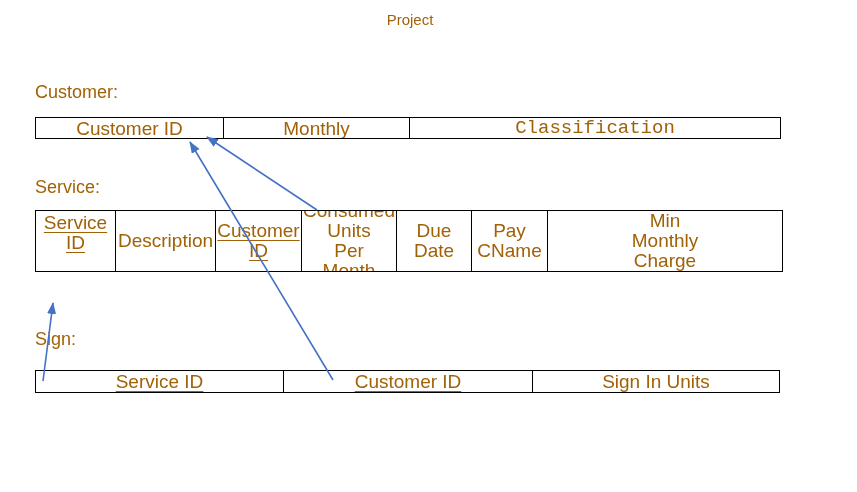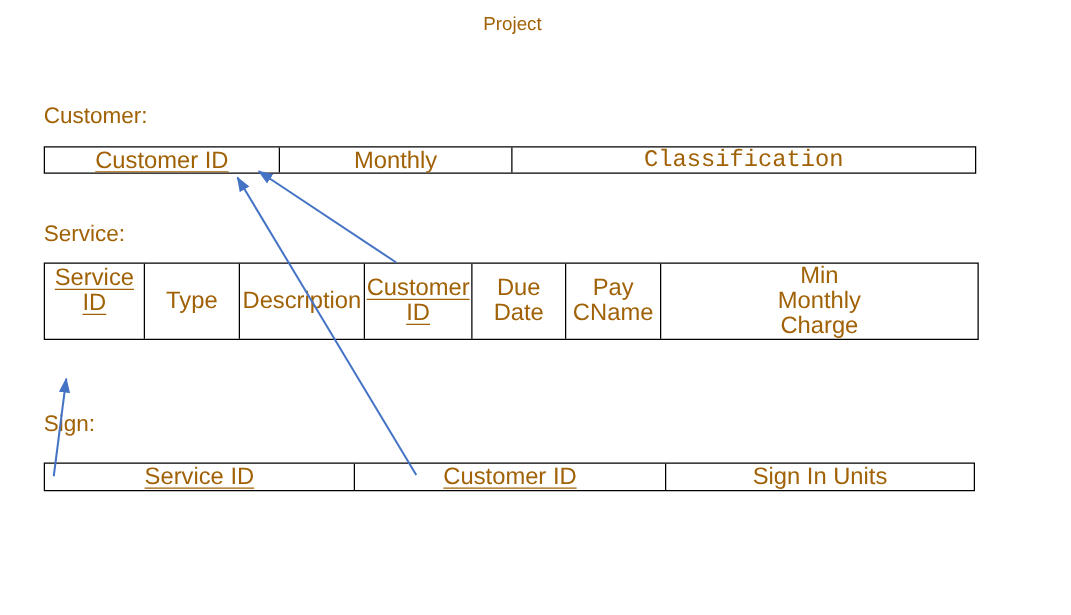--- a/index.html
+++ b/index.html
@@ -89,6 +89,10 @@
     <div class="cell" style="width:100px;">Description</div>
     <div class="cell u" style="width:86px;">Customer
 ID</div>
+    <div class="cell" style="width:95px;">Consumed
+Units
+Per
+Month</div>
     <div class="cell" style="width:75px;">Due
 Date</div>
     <div class="cell" style="width:76px;">Pay

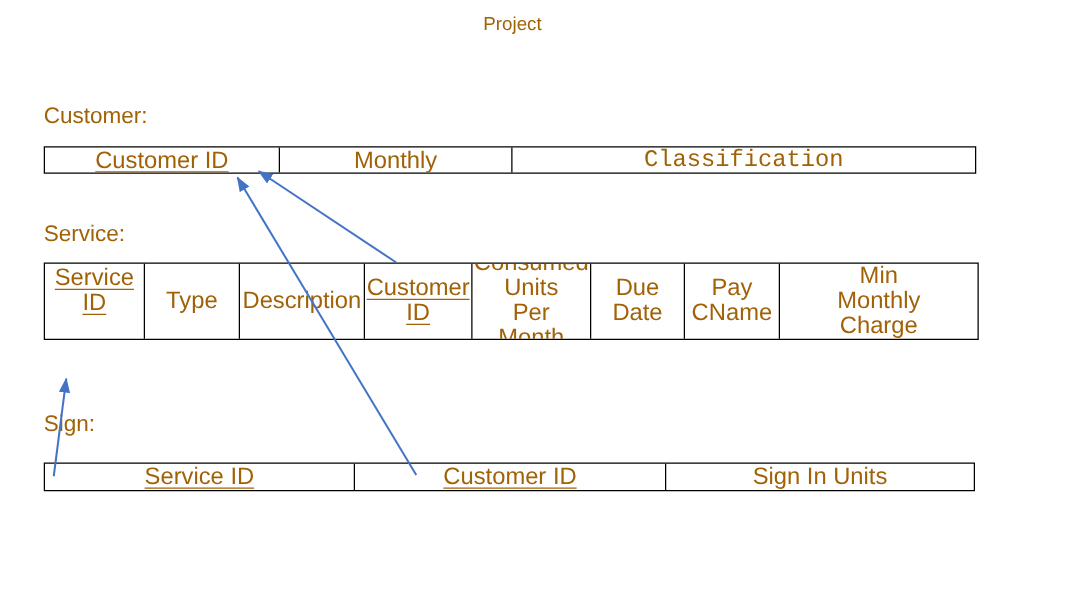--- a/index.html
+++ b/index.html
@@ -85,7 +85,6 @@
   <div class="tbl" style="left:35px; top:210px; width:748px; height:62px;">
     <div class="cell u vtop" style="width:80px;">Service
 ID</div>
-    <div class="cell" style="width:76px;">Type</div>
     <div class="cell" style="width:100px;">Description</div>
     <div class="cell u" style="width:86px;">Customer
 ID</div>

